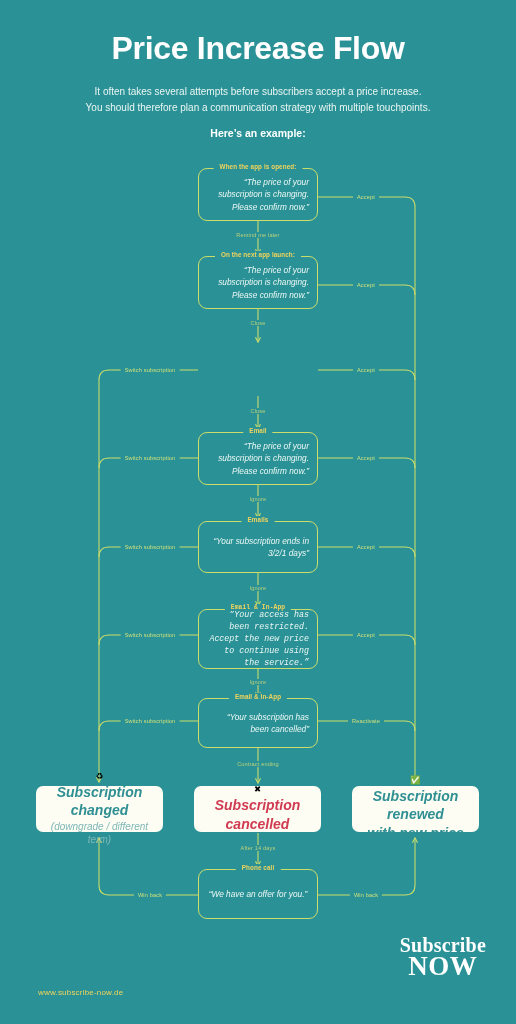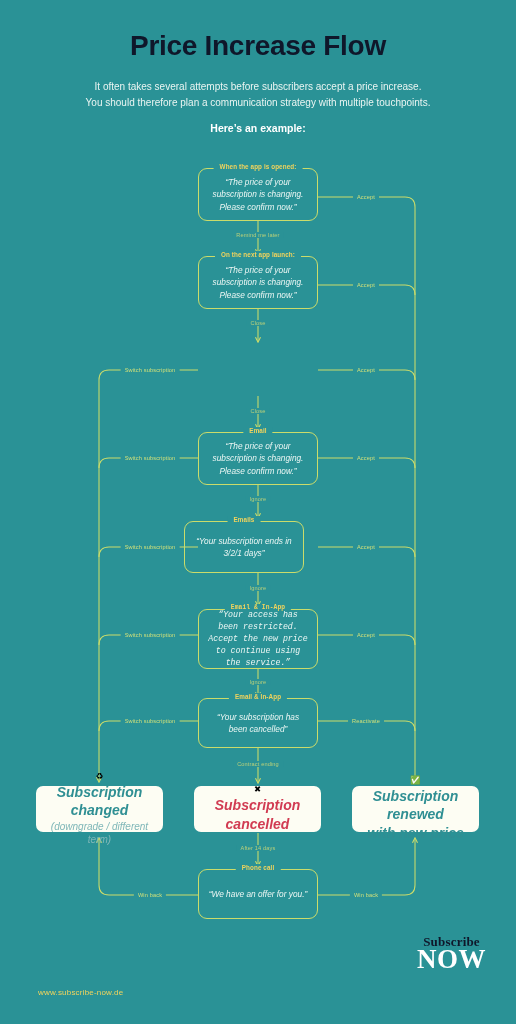--- a/index.html
+++ b/index.html
@@ -14,8 +14,8 @@
   
   .header { text-align:center; padding-top:30px; }
   .title {
-    font-size:28px; font-weight:bold; letter-spacing:-0.3px;
-    color:#0f172a;
+    font-size:32px; font-weight:bold; letter-spacing:-0.3px;
+    color:#ffffff;
   }
   .subtitle {
     margin-top:17px; font-size:10px; line-height:1.55;

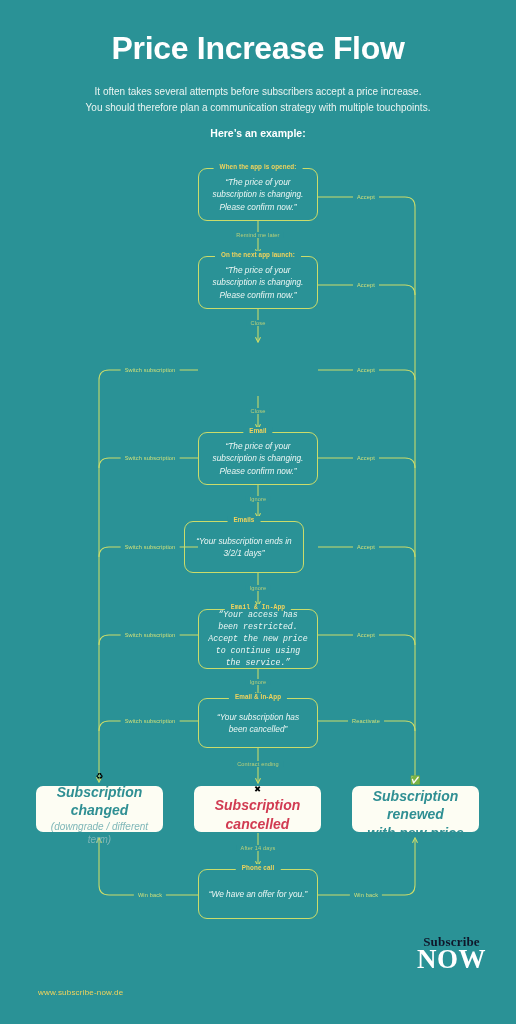--- a/index.html
+++ b/index.html
@@ -45,7 +45,7 @@
   .node-body {
     width:100%; height:100%;
     display:flex; align-items:center; justify-content:center;
-    text-align:center;
+    text-align:right;
     font-style:italic; font-size:8.3px; line-height:1.45;
     color:#ecf7f4; padding:6px 8px;
   }

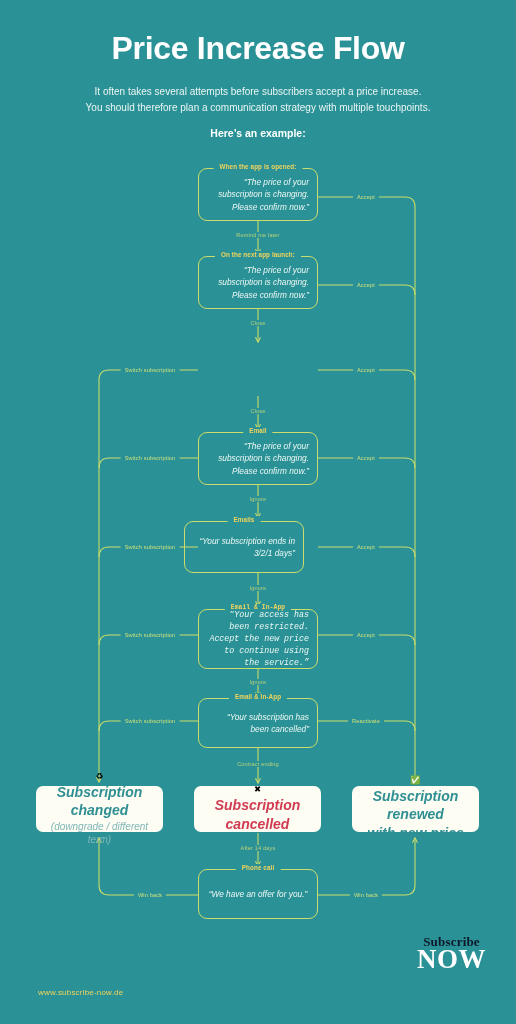--- a/index.html
+++ b/index.html
@@ -171,7 +171,7 @@
     <div class="node-body">“The price of your subscription is changing. Please confirm now.”</div>
   </div>
 
-  <div class="node" style="left:184px; top:521px; width:120px; height:52px;">
+  <div class="node" style="left:198px; top:521px; width:120px; height:52px;">
     <div class="node-head">Emails</div>
     <div class="node-body">“Your subscription ends in 3/2/1 days”</div>
   </div>

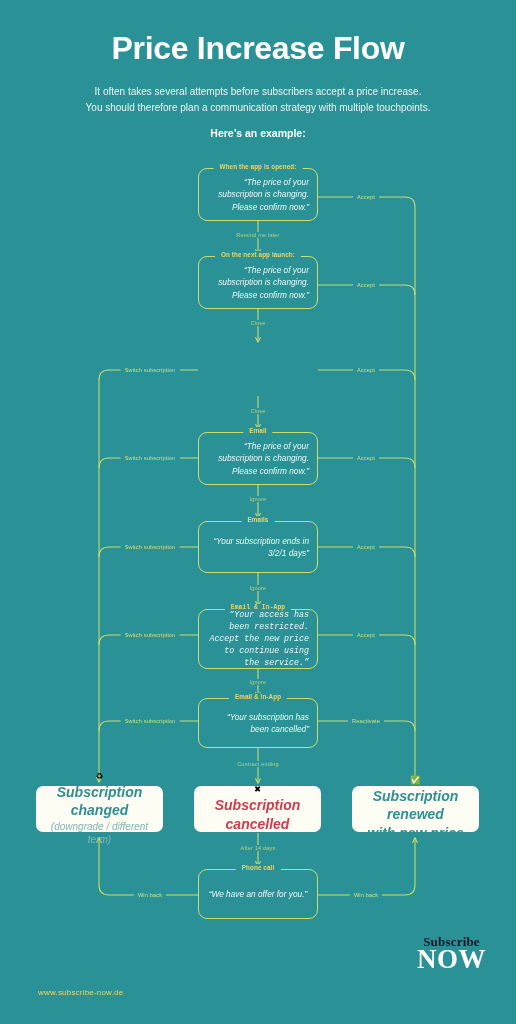--- a/index.html
+++ b/index.html
@@ -96,7 +96,7 @@
   }
   .brand-1 {
     font-family:"Liberation Serif", serif;
-    font-size:13px; font-weight:bold; color:#0f172a; letter-spacing:0.2px;
+    font-size:20px; font-weight:bold; color:#ffffff; letter-spacing:0.2px;
   }
   .brand-2 {
     font-family:"Liberation Serif", serif;

